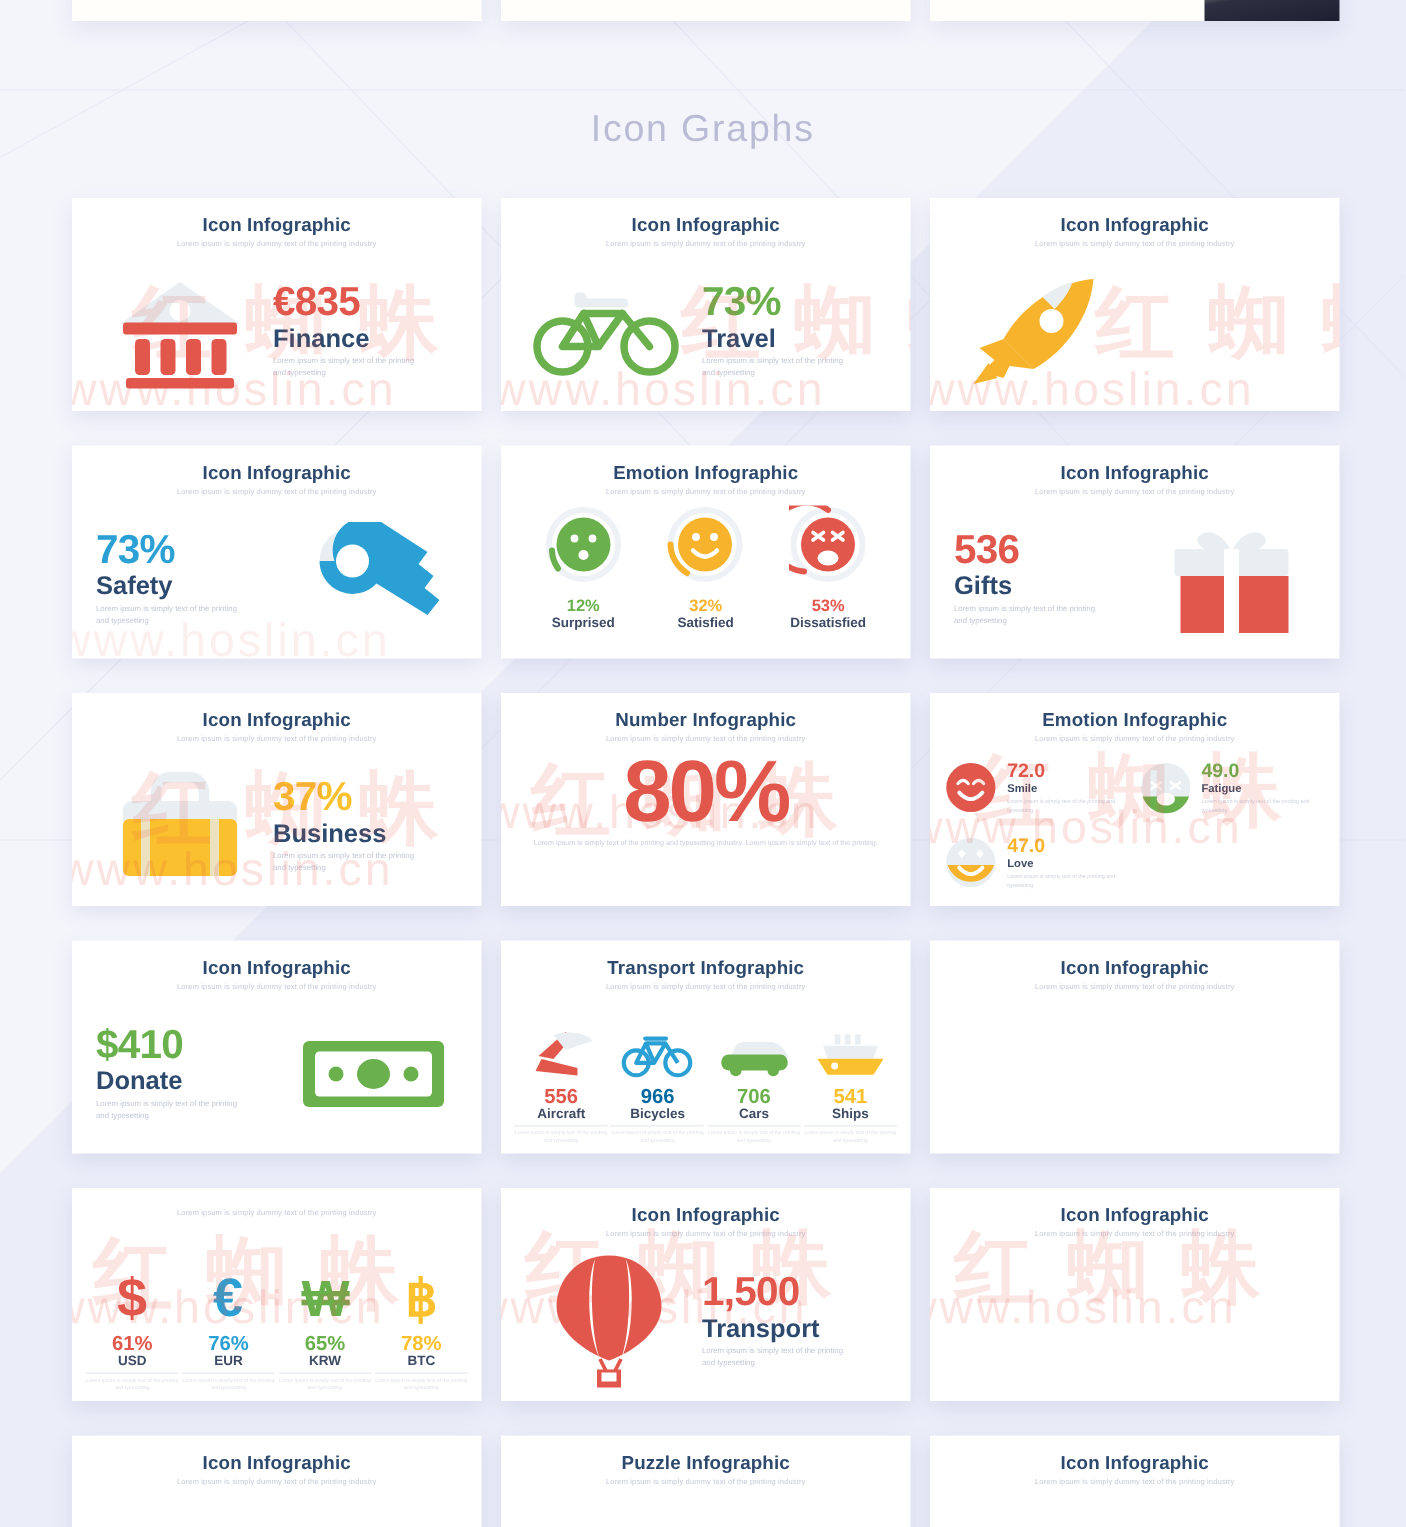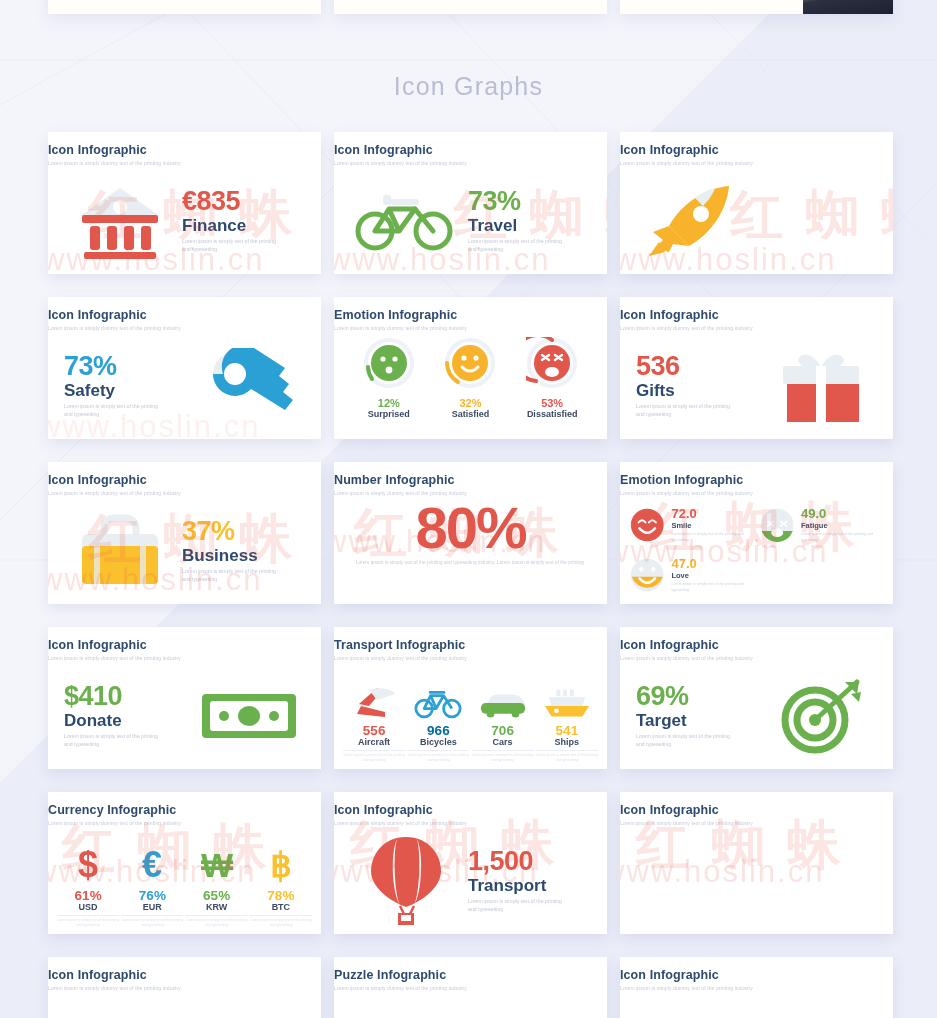--- a/index.html
+++ b/index.html
@@ -54,7 +54,7 @@
     box-shadow: 0 5px 13px rgba(90,100,170,.13);
     overflow:hidden;
   }
-  .card-head { text-align:left; padding-top:11px; }
+  .card-head { text-align:center; padding-top:11px; }
   .card-title {
     font-size:12.5px; font-weight:bold; color:#2d4a6e; letter-spacing:.1px;
   }

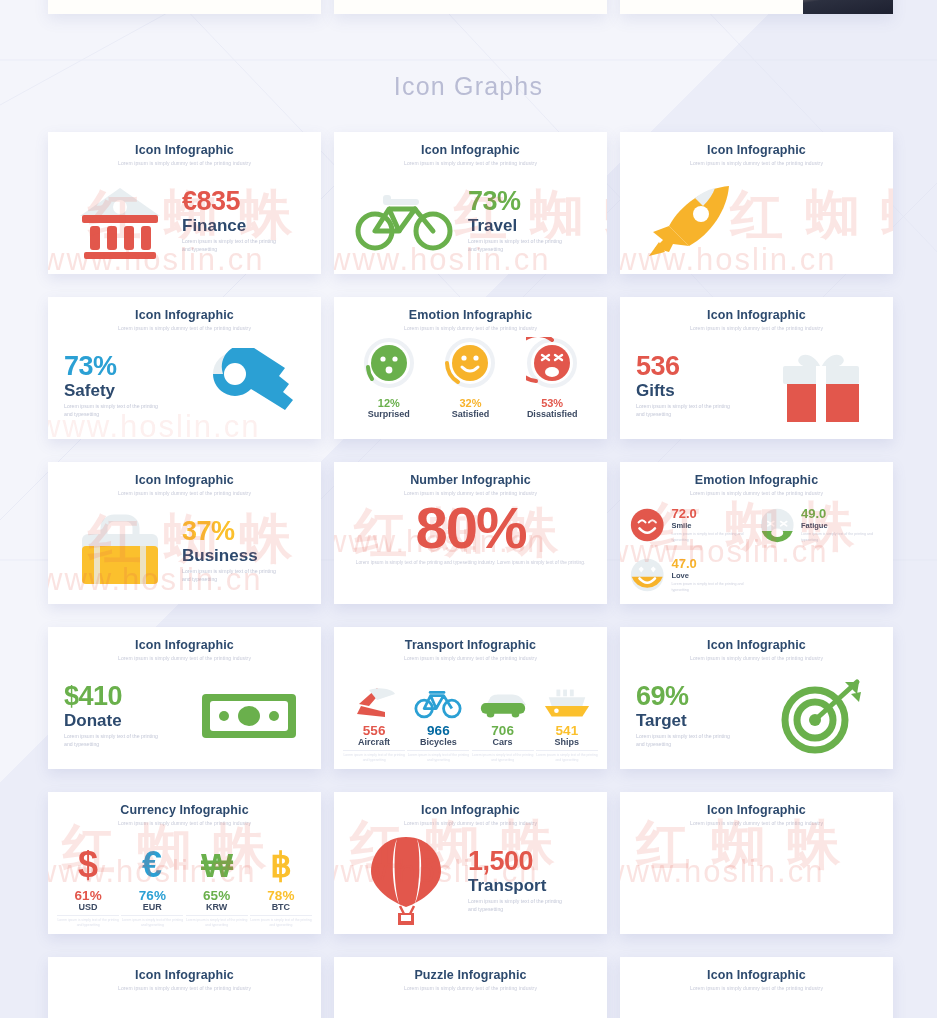--- a/index.html
+++ b/index.html
@@ -508,24 +508,6 @@
         <div class="card-title">Icon Infographic</div>
         <div class="card-sub">Lorem ipsum is simply dummy text of the printing industry</div>
       </div>
-      <div class="card-body">
-        <div class="duo rev">
-          <div class="icon-wrap">
-            <svg width="96" height="80" viewBox="0 0 96 80">
-              <circle cx="42" cy="44" r="30" fill="none" stroke="#6ab04c" stroke-width="7"></circle>
-              <circle cx="42" cy="44" r="18" fill="none" stroke="#6ab04c" stroke-width="7"></circle>
-              <circle cx="42" cy="44" r="6" fill="#6ab04c"></circle>
-              <path d="M42 44 L84 6" stroke="#6ab04c" stroke-width="5" stroke-linecap="round"></path>
-              <path d="M72 6 l14 0 -2 12 z M78 18 l10 -2 -2 10 z" fill="#6ab04c"></path>
-            </svg>
-          </div>
-          <div class="stat">
-            <div class="big" style="color:#6ab04c">69%</div>
-            <div class="mid">Target</div>
-            <div class="small">Lorem ipsum is simply text of the printing and typesetting</div>
-          </div>
-        </div>
-      </div>
     </div>
 
     <div class="card">

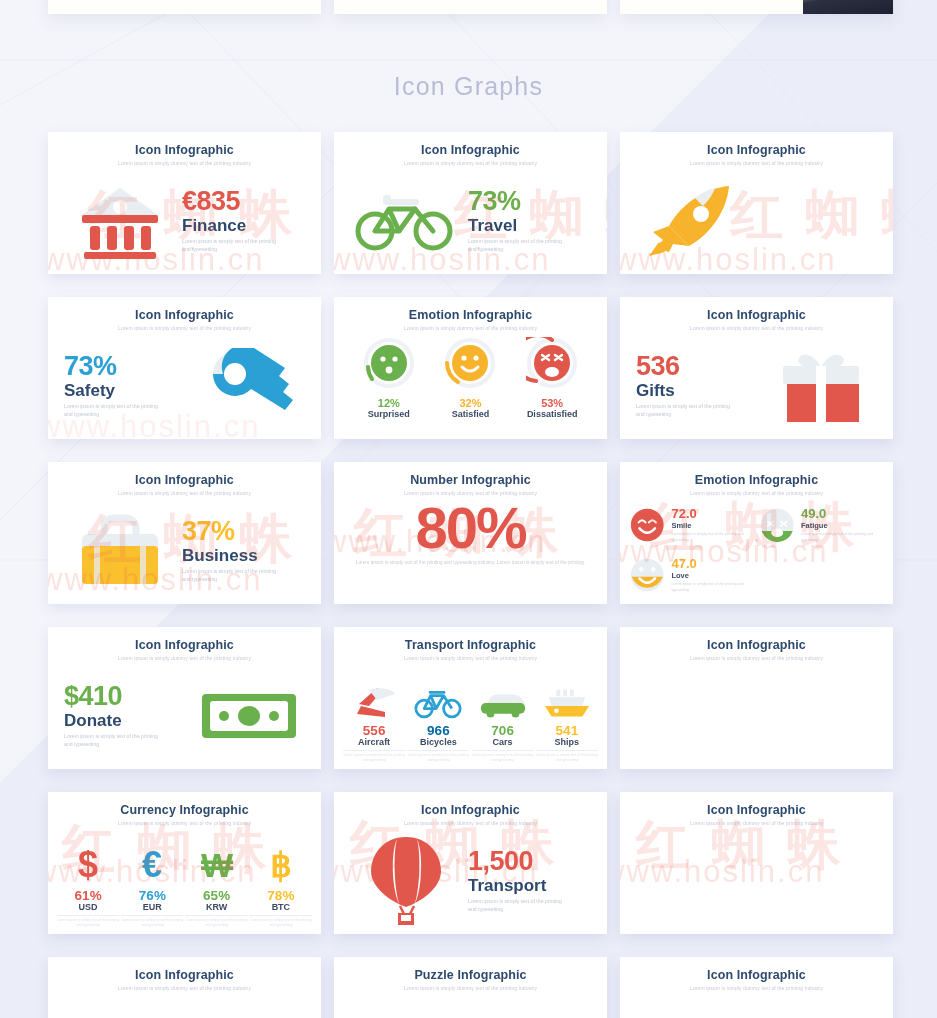--- a/index.html
+++ b/index.html
@@ -512,7 +512,6 @@
 
     <div class="card">
       <div class="card-head">
-        <div class="card-title">Currency Infographic</div>
         <div class="card-sub">Lorem ipsum is simply dummy text of the printing industry</div>
       </div>
       <div class="card-body">

